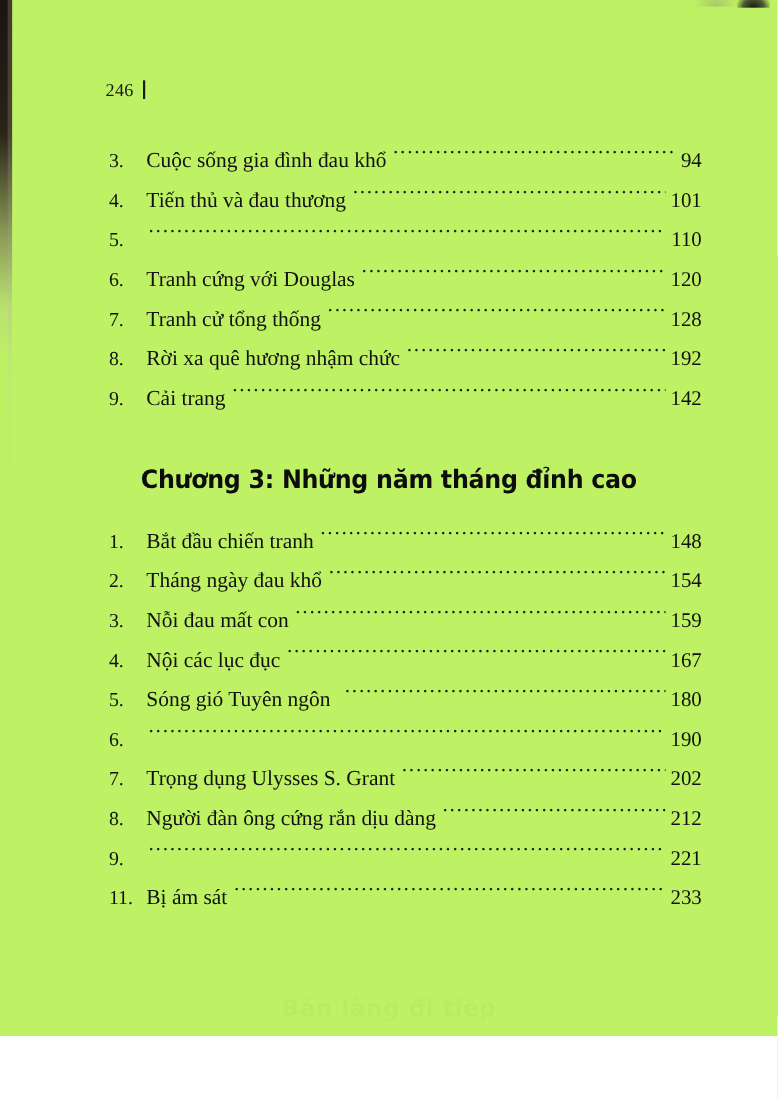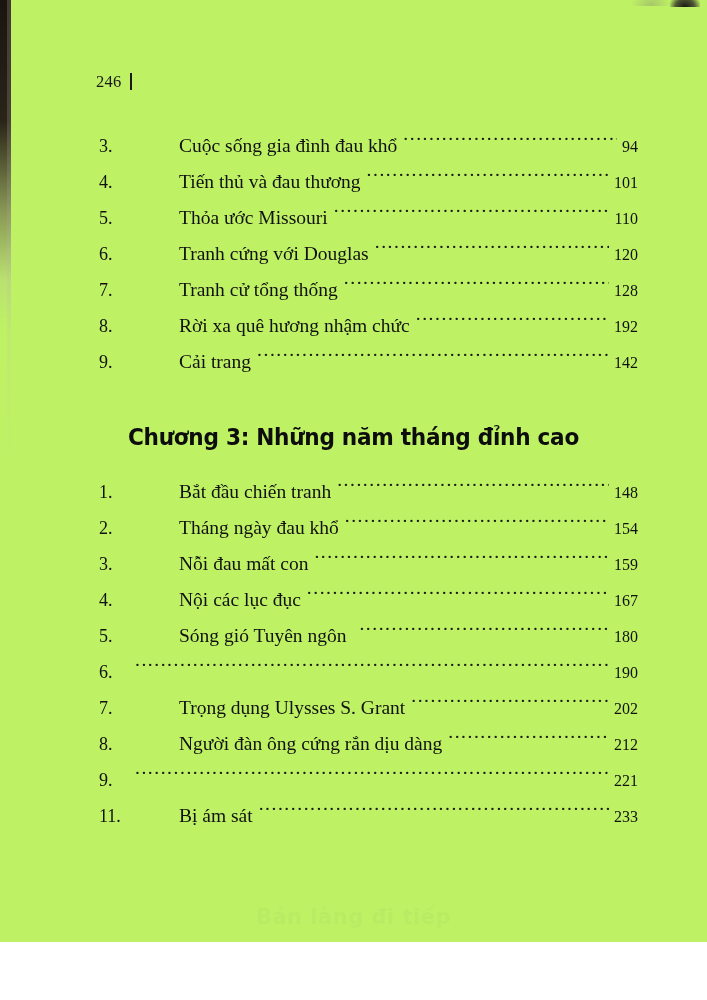--- a/index.html
+++ b/index.html
@@ -112,7 +112,6 @@
   .toc-title {
     flex: 0 0 auto;
     padding-right: 4px;
-    margin-left: 46px;
   }
   .toc-dots {
     flex: 1 1 auto;

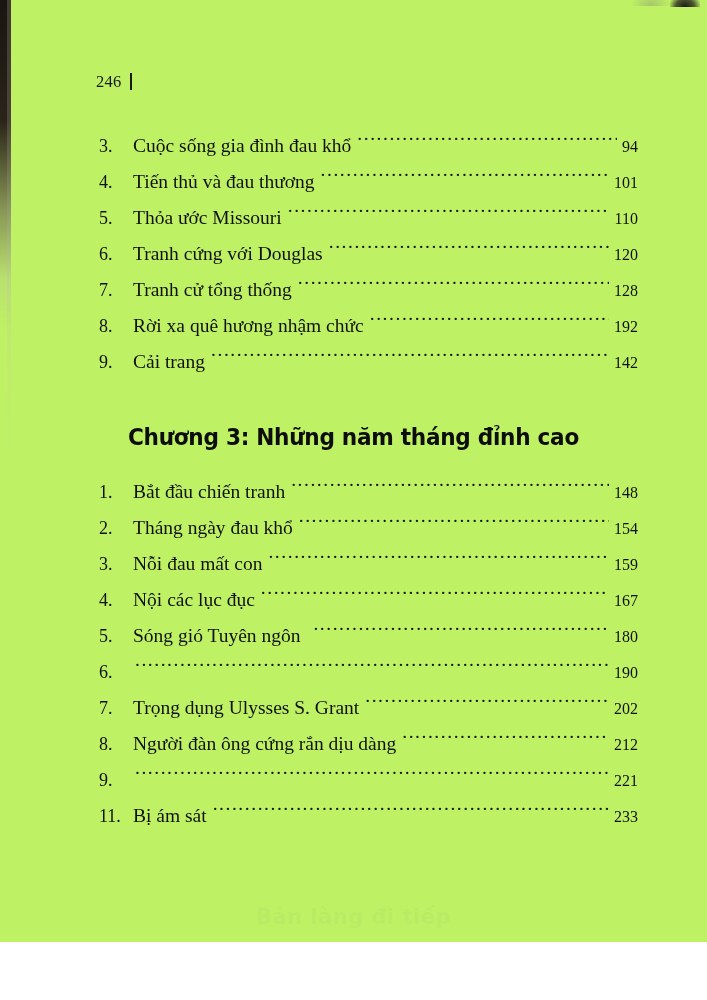--- a/index.html
+++ b/index.html
@@ -134,7 +134,7 @@
     flex: 0 0 auto;
     text-align: right;
     padding-left: 3px;
-    font-size: 16px;
+    font-size: 19px;
   }
   
   .toc-row.gap-lead .toc-dots { margin-left: 9px; }

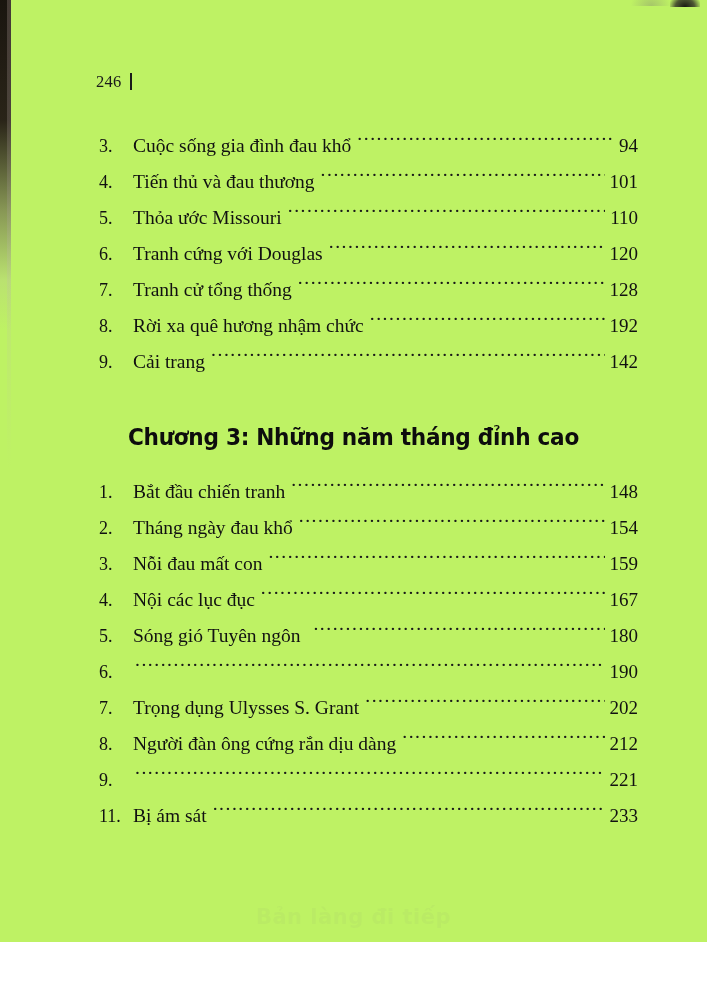--- a/index.html
+++ b/index.html
@@ -210,7 +210,6 @@
       </div>
       <div class="toc-row">
         <span class="toc-num">5.</span>
-        <span class="toc-title">Thỏa ước Missouri</span>
         <span class="toc-dots"></span>
         <span class="toc-page">110</span>
       </div>

